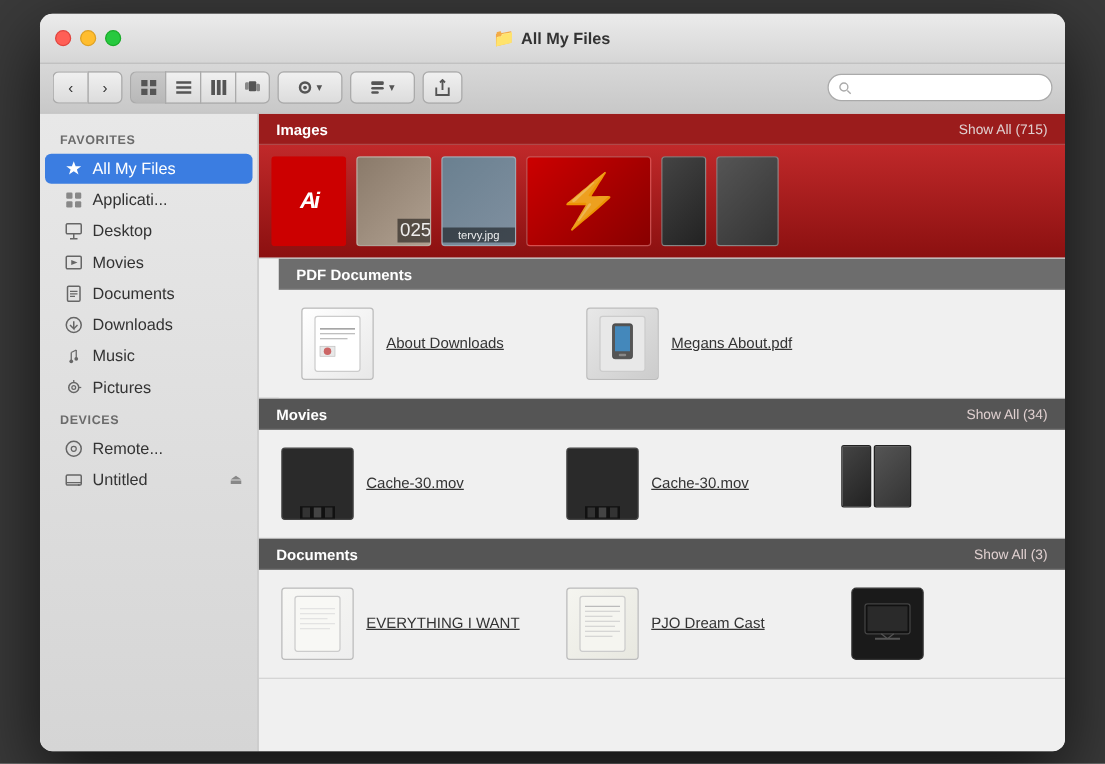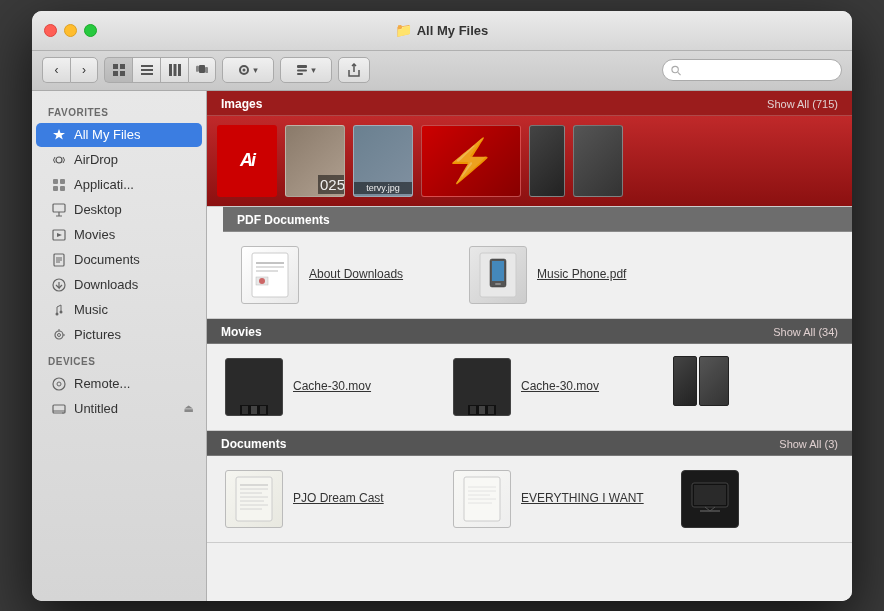--- a/index.html
+++ b/index.html
@@ -513,16 +513,6 @@
         <span>All My Files</span>
       </div>
 
-      <div class="sidebar-item">
-        <div class="si-icon">
-          <svg width="14" height="14" viewBox="0 0 14 14">
-              <circle cx="7" cy="7" r="3" fill="none" stroke="#555" stroke-width="1.2"></circle>
-              <path d="M3 10 Q0 7 3 4" fill="none" stroke="#555" stroke-width="1"></path>
-              <path d="M11 10 Q14 7 11 4" fill="none" stroke="#555" stroke-width="1"></path>
-            </svg>
-        </div>
-        <span>AirDrop</span>
-      </div>
 
       <div class="sidebar-item">
         <div class="si-icon">

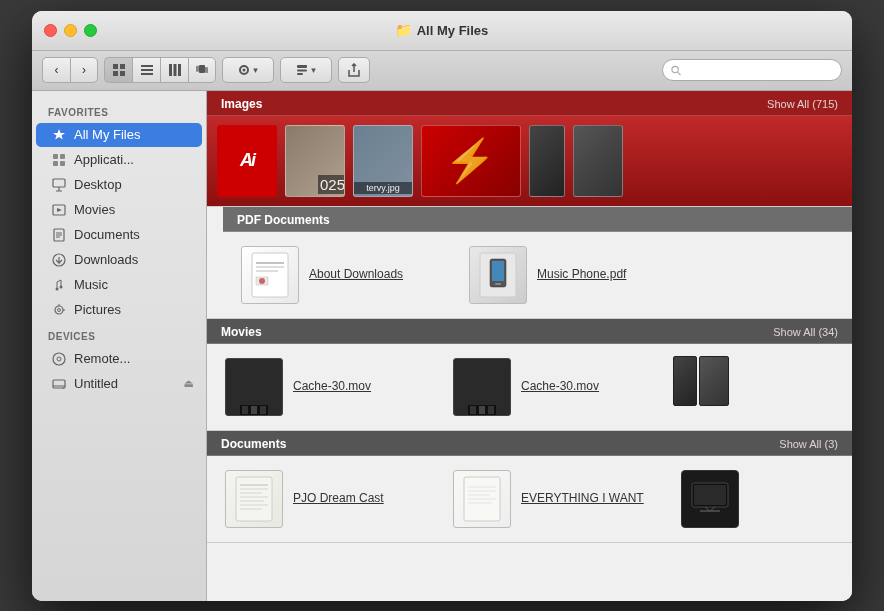--- a/index.html
+++ b/index.html
@@ -684,7 +684,7 @@
                 <rect x="17" y="32" width="6" height="2" rx="1" fill="#888"></rect>
               </svg>
             </div>
-            <span class="file-name">Music Phone.pdf</span>
+            <span class="file-name">Megans About.pdf</span>
           </div>
 
         </div>

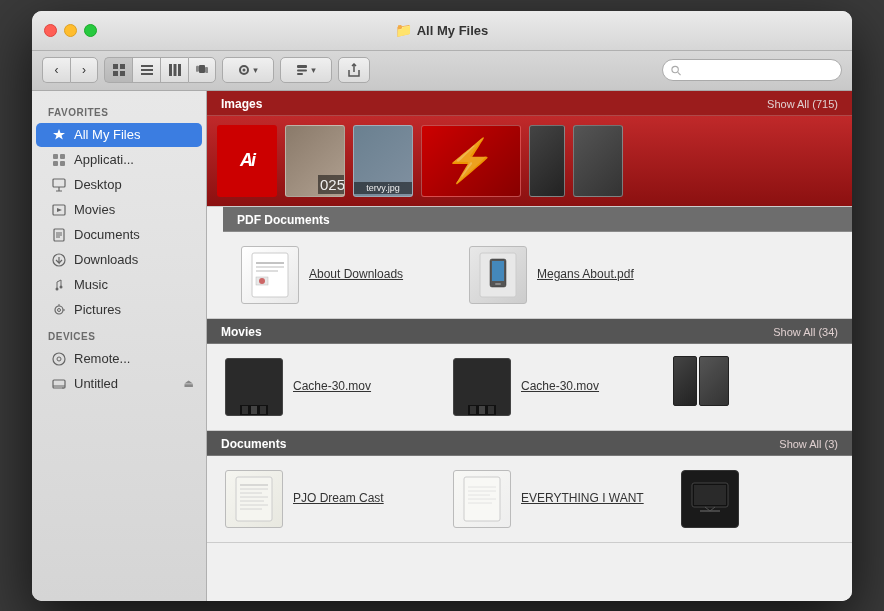--- a/index.html
+++ b/index.html
@@ -734,6 +734,20 @@
           <span class="show-all">Show All (3)</span>
         </div>
         <div class="documents-items">
+
+          <div class="file-item">
+            <div class="file-thumb doc-thumb-everything">
+              <svg width="40" height="48" viewBox="0 0 40 48">
+                <rect x="2" y="2" width="36" height="44" rx="2" fill="#f8f8f5" stroke="#ccc" stroke-width="1"></rect>
+                <line x1="6" y1="12" x2="34" y2="12" stroke="#ddd" stroke-width="0.8"></line>
+                <line x1="6" y1="16" x2="34" y2="16" stroke="#ddd" stroke-width="0.8"></line>
+                <line x1="6" y1="20" x2="28" y2="20" stroke="#ddd" stroke-width="0.8"></line>
+                <line x1="6" y1="24" x2="34" y2="24" stroke="#ddd" stroke-width="0.8"></line>
+                <line x1="6" y1="28" x2="30" y2="28" stroke="#ddd" stroke-width="0.8"></line>
+              </svg>
+            </div>
+            <span class="file-name">EVERYTHING I WANT</span>
+          </div>
 
           <div class="file-item">
             <div class="file-thumb doc-thumb-pjo">
@@ -751,20 +765,6 @@
             <span class="file-name">PJO Dream Cast</span>
           </div>
 
-          <div class="file-item">
-            <div class="file-thumb doc-thumb-everything">
-              <svg width="40" height="48" viewBox="0 0 40 48">
-                <rect x="2" y="2" width="36" height="44" rx="2" fill="#f8f8f5" stroke="#ccc" stroke-width="1"></rect>
-                <line x1="6" y1="12" x2="34" y2="12" stroke="#ddd" stroke-width="0.8"></line>
-                <line x1="6" y1="16" x2="34" y2="16" stroke="#ddd" stroke-width="0.8"></line>
-                <line x1="6" y1="20" x2="28" y2="20" stroke="#ddd" stroke-width="0.8"></line>
-                <line x1="6" y1="24" x2="34" y2="24" stroke="#ddd" stroke-width="0.8"></line>
-                <line x1="6" y1="28" x2="30" y2="28" stroke="#ddd" stroke-width="0.8"></line>
-              </svg>
-            </div>
-            <span class="file-name">EVERYTHING I WANT</span>
-          </div>
-
           <div class="file-item" style="width:80px;">
             <div class="file-thumb" style="width:58px;height:58px;background:#1a1a1a;border-radius:4px;border:1px solid #333;display:flex;align-items:center;justify-content:center;">
               <svg width="40" height="36" viewBox="0 0 40 36">

